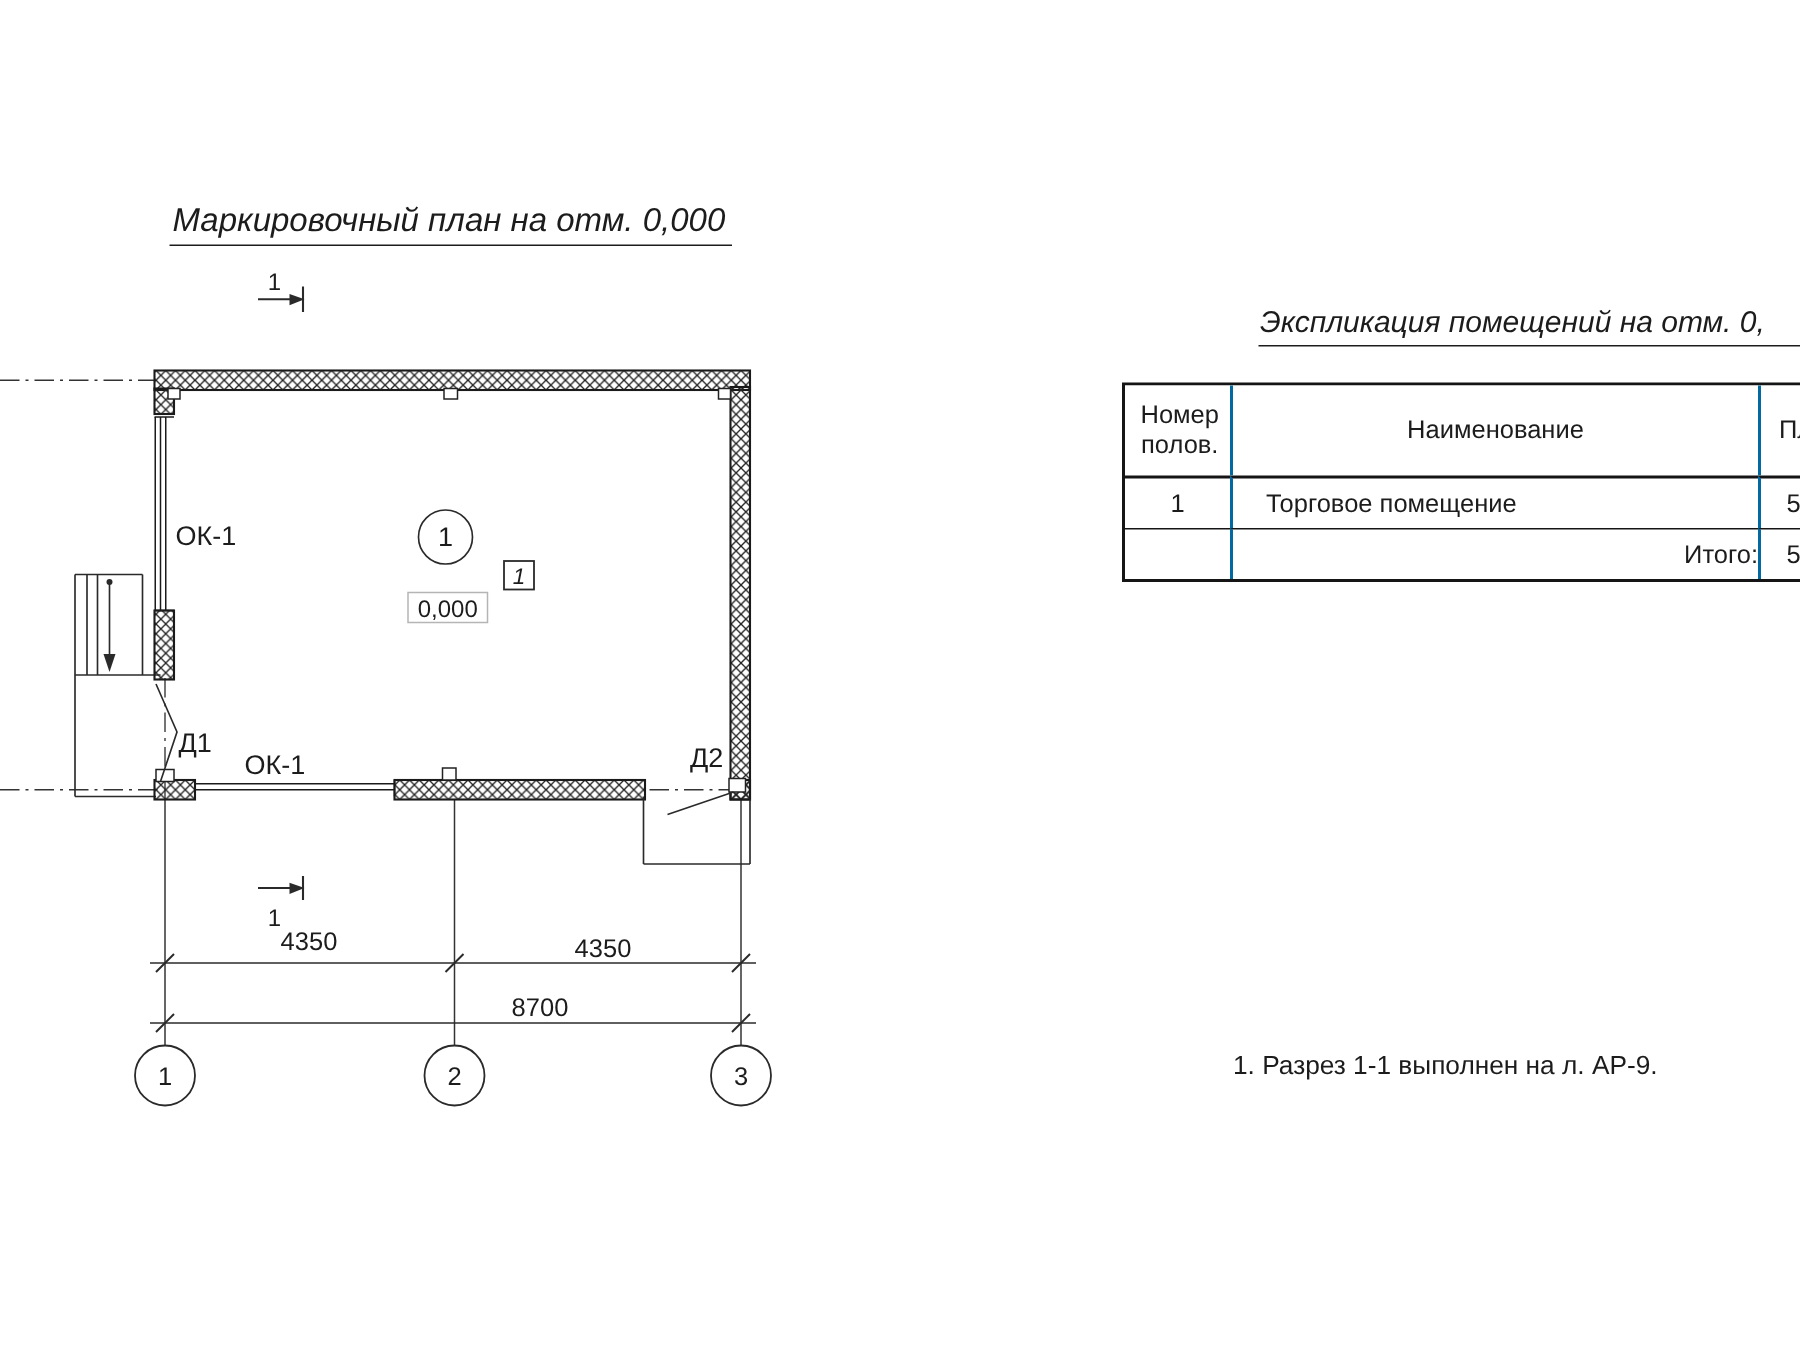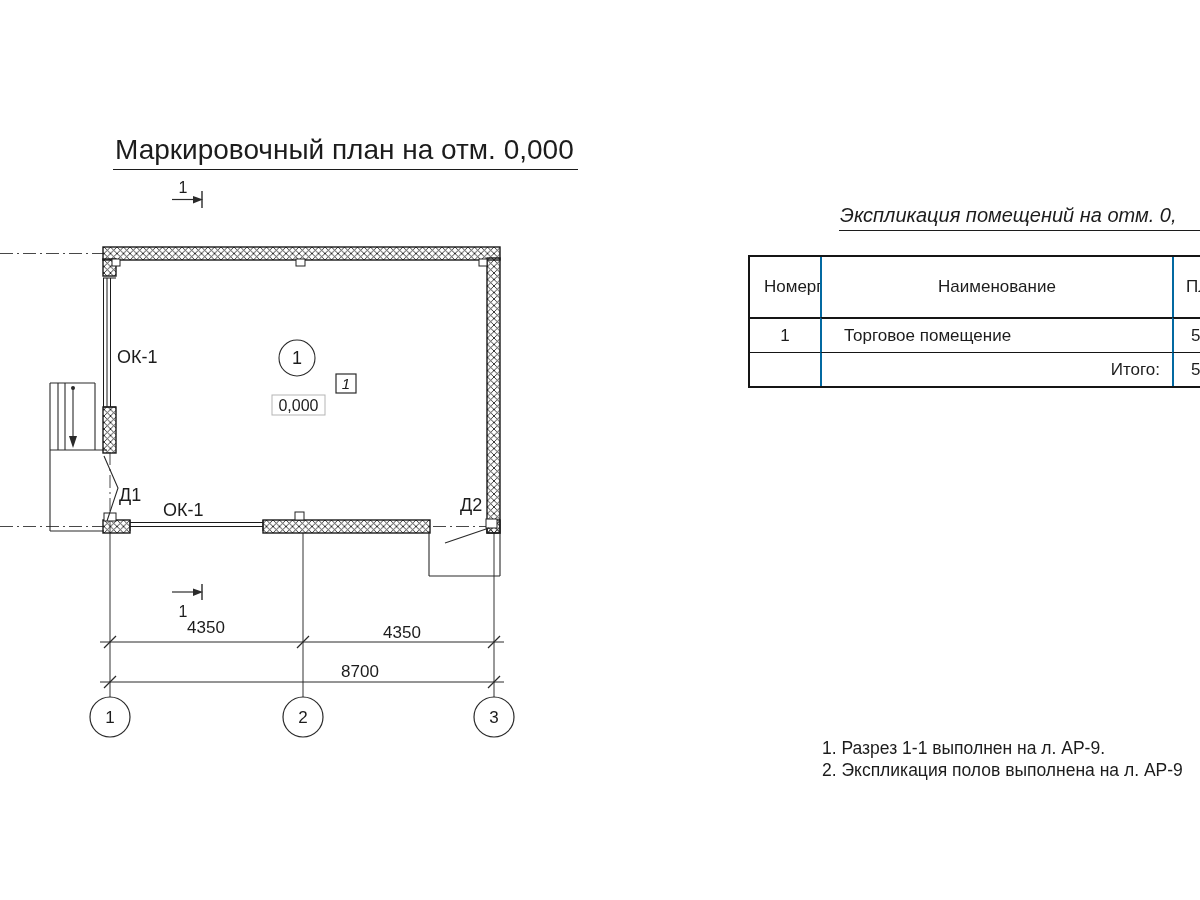--- a/index.html
+++ b/index.html
@@ -15,7 +15,7 @@
   
   .plan-title{
     left:113px;top:134px;
-    font-size:28px;
+    font-size:22px;font-style:italic;
     border-bottom:1.6px solid #1c1c1c;padding:0 4px 3px 2px;
     white-space:nowrap;
   }

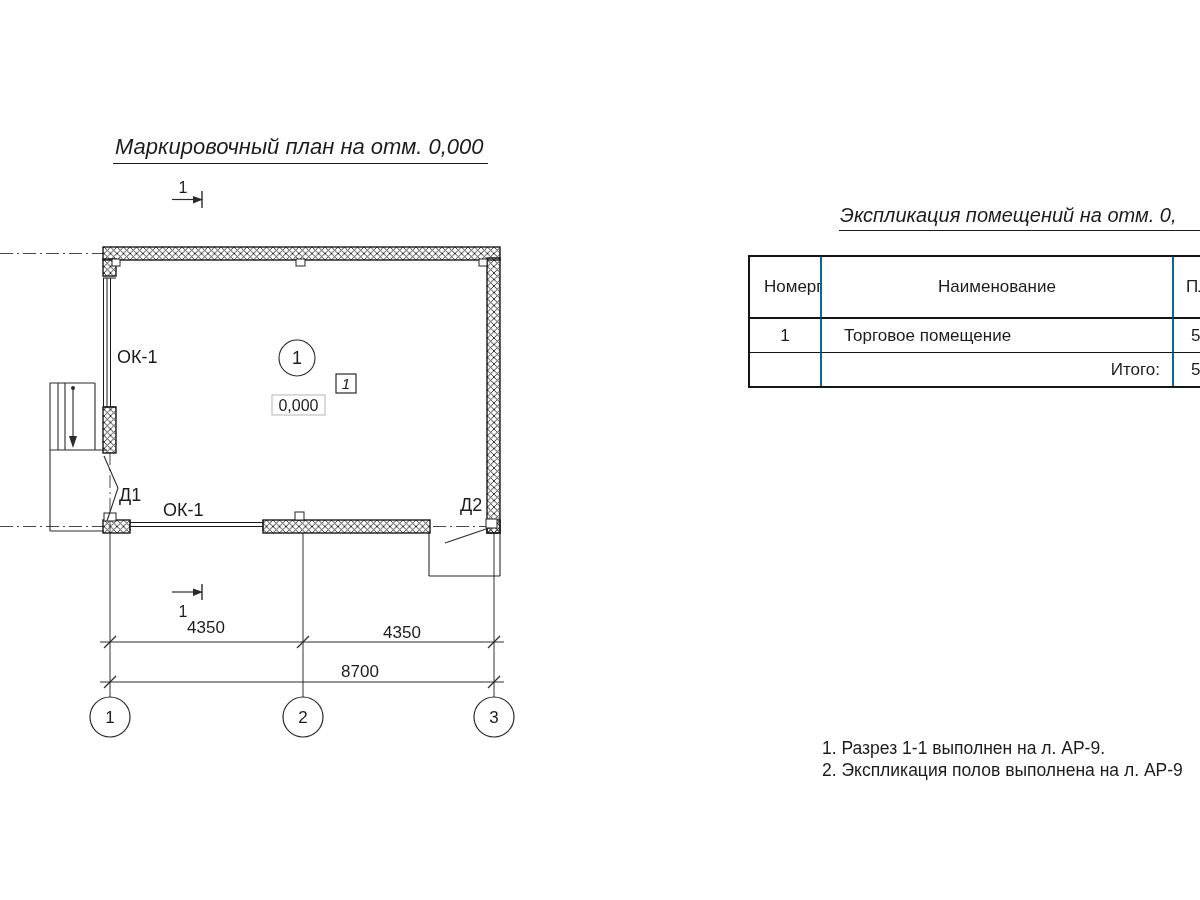--- a/index.html
+++ b/index.html
@@ -43,7 +43,7 @@
   .expl-table .r3{border-top:1.6px solid #151515;}
   .expl-table .hdr{height:60px;}
   .expl-table .row{height:33px;}
-  .hdr-num{justify-content:space-between;line-height:20px;padding-left:14px;}
+  .hdr-num{flex-direction:column;justify-content:center;line-height:20px;padding-left:3px;}
   .hdr-name{justify-content:center;}
   .hdr-area{padding-left:12px;}
   .cell-num{justify-content:center;}

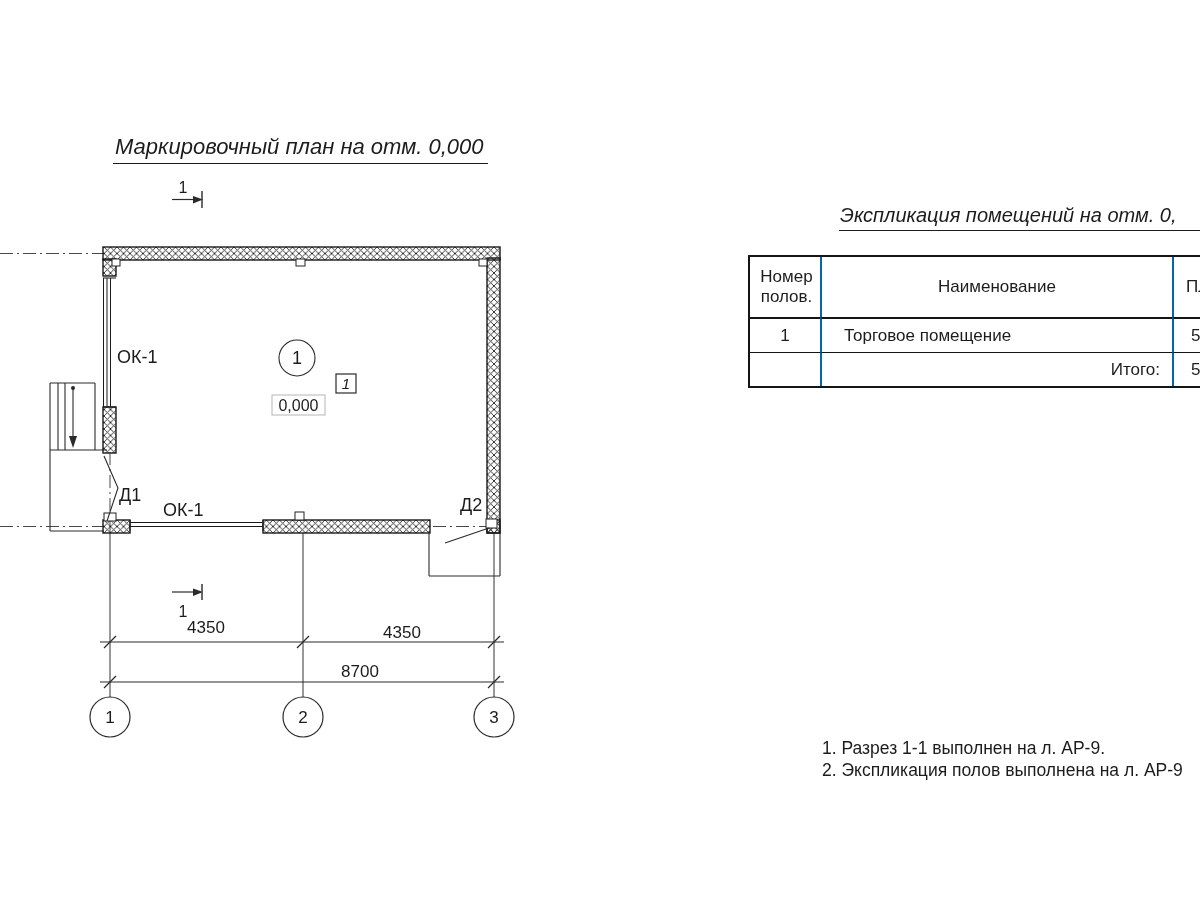--- a/index.html
+++ b/index.html
@@ -49,7 +49,7 @@
   .cell-num{justify-content:center;}
   .cell-name{padding-left:22px;}
   .cell-area{padding-left:17px;}
-  .cell-total{justify-content:flex-end;padding-right:12px;}
+  .cell-total{justify-content:flex-end;padding-right:0;}
 
   
   .notes{

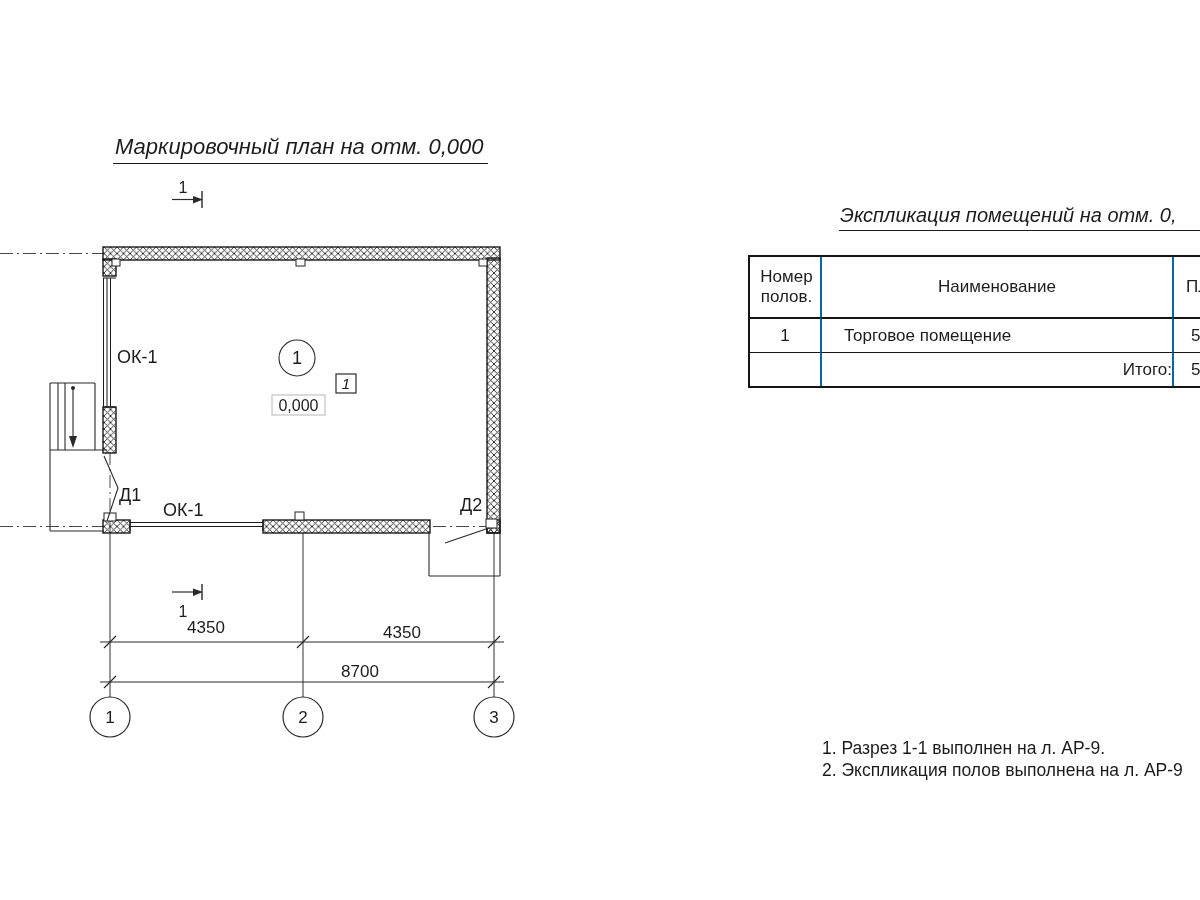--- a/index.html
+++ b/index.html
@@ -53,7 +53,7 @@
 
   
   .notes{
-    left:822px;top:737px;
+    left:822px;top:699px;
     font-size:17.5px;line-height:22px;
     white-space:nowrap;
   }

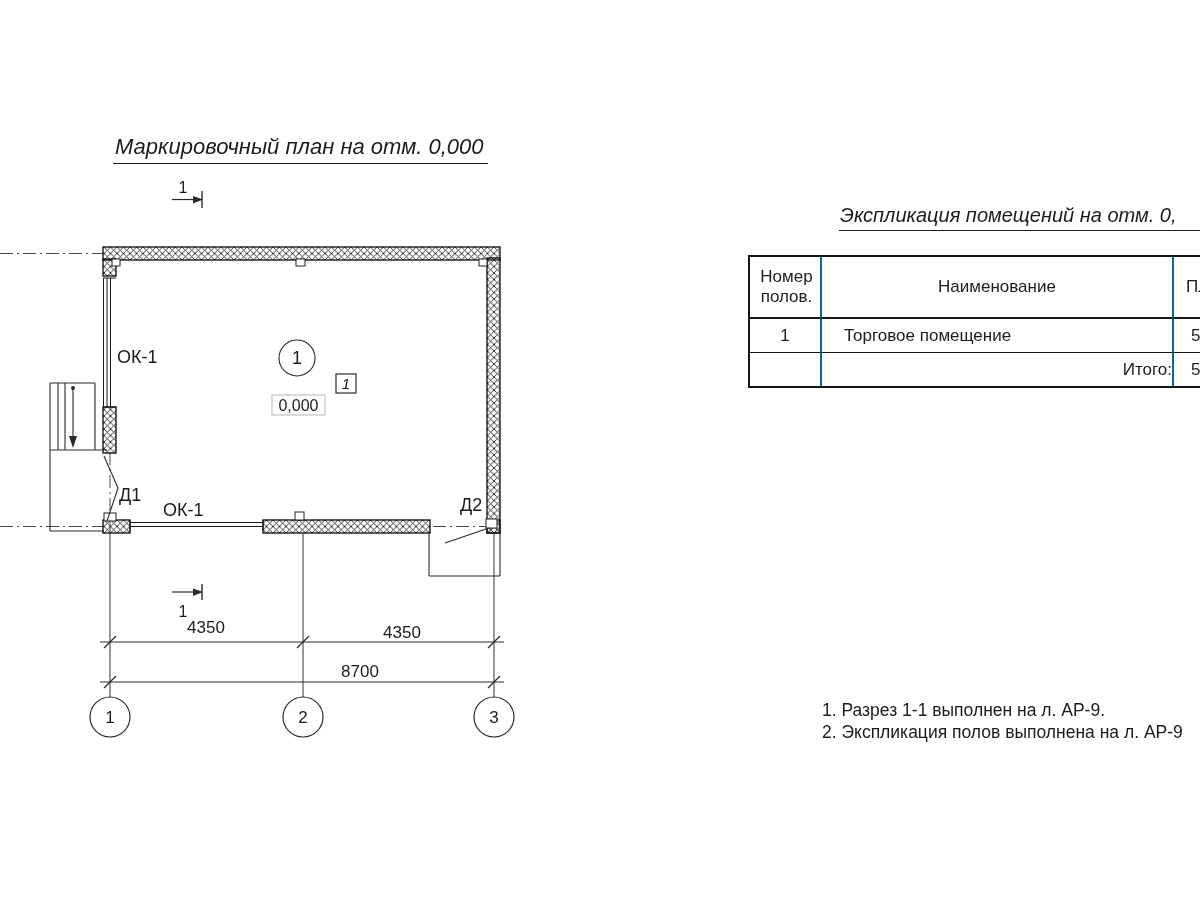--- a/index.html
+++ b/index.html
@@ -225,7 +225,6 @@
 
 <div class="abs notes">
   <div>1. Разрез 1-1 выполнен на л. АР-9.</div>
-  <div>2. Экспликация полов выполнена на л. АР-9</div>
 </div>
 
 </body></html>

